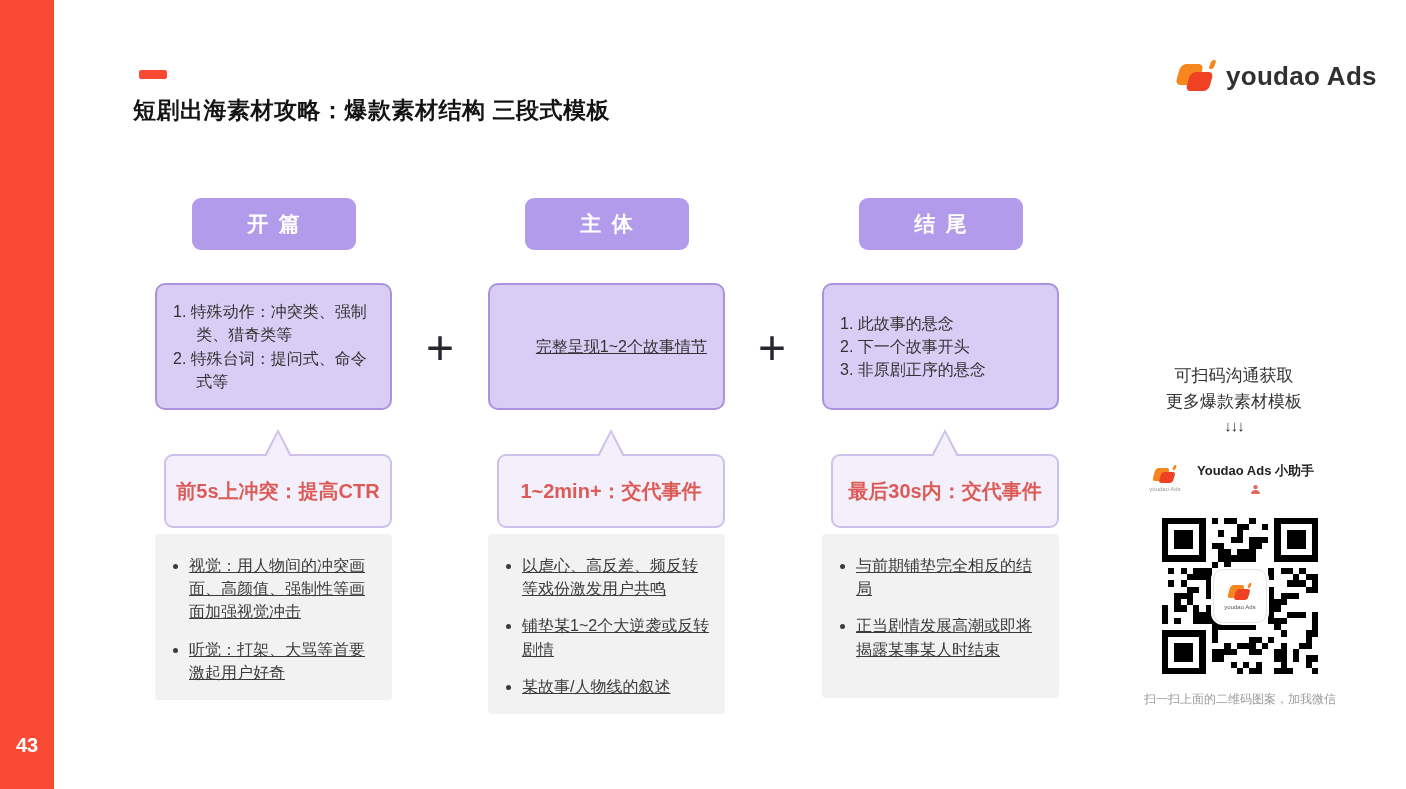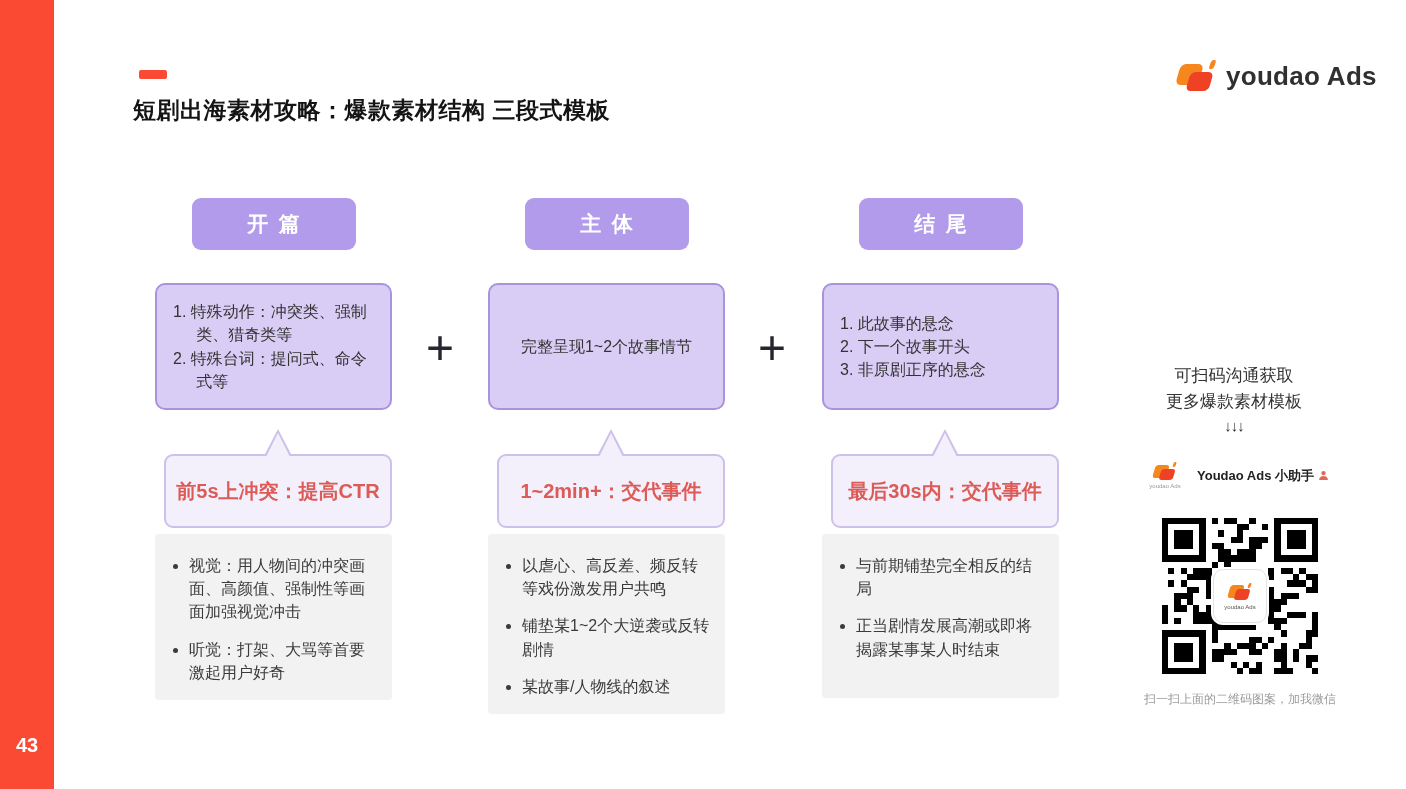--- a/index.html
+++ b/index.html
@@ -32,7 +32,7 @@
   .intro-box{margin-top:33px;height:127px;box-sizing:border-box;background:#D9CCF5;
     border:2px solid #A993DF;border-radius:10px;padding:10px 16px;display:flex;
     flex-direction:column;justify-content:center;font-size:16px;color:#333;line-height:1.45;}
-  .intro-box.centered{align-items:center;text-align:center;}
+  .intro-box.centered{align-items:flex-end;text-align:center;text-decoration:underline;}
   .intro-item{padding-left:1.45em;text-indent:-1.45em;}
   .bubble{margin-top:44px;height:74px;box-sizing:border-box;background:#F3EFFB;border:2px solid #CDC0EA;
     border-radius:9px;display:flex;align-items:center;justify-content:center;position:relative;

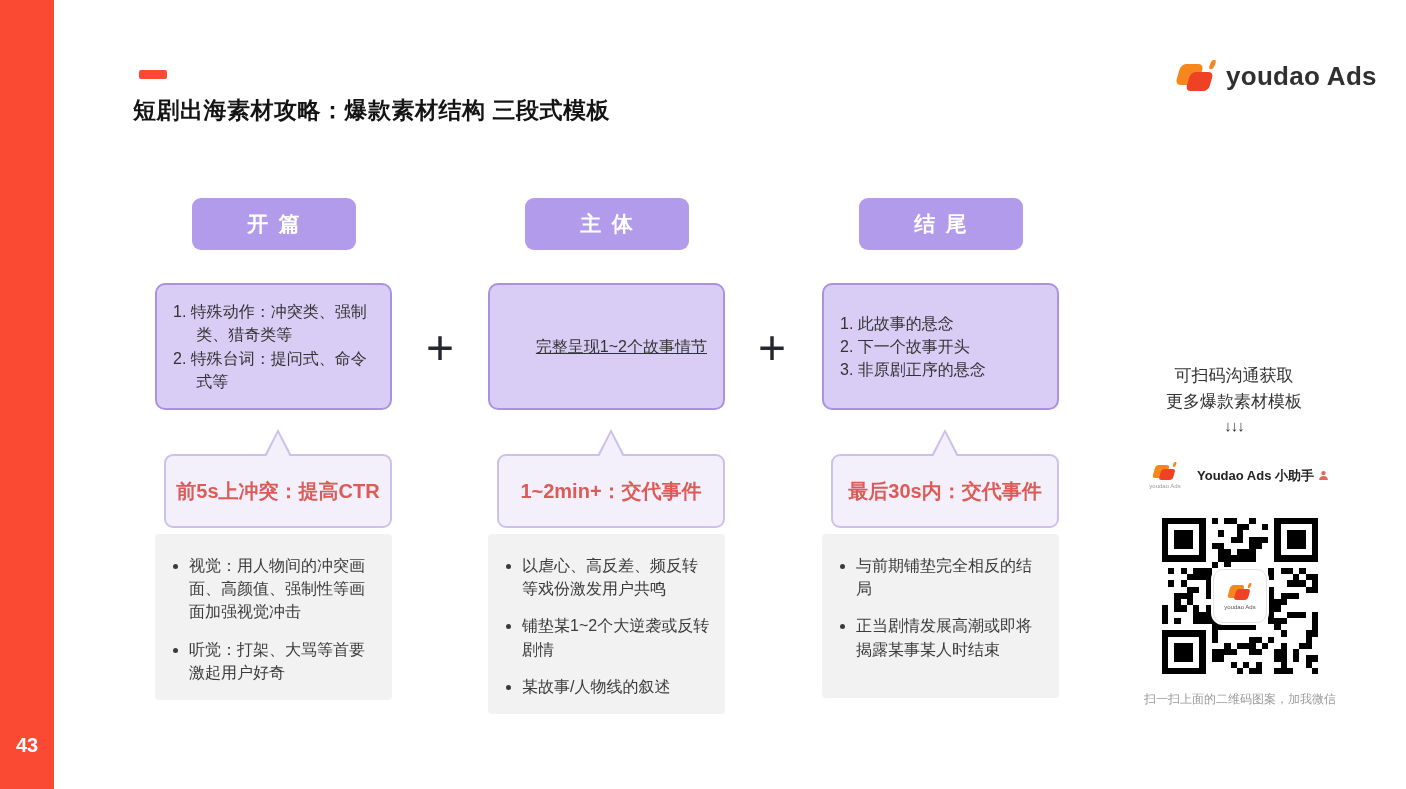--- a/index.html
+++ b/index.html
@@ -55,7 +55,7 @@
   .contact-header{display:flex;align-items:center;gap:12px;}
   .mini-logo-wrap{display:flex;flex-direction:column;align-items:center;width:40px;}
   .mini-caption{font-size:6px;color:#999;margin-top:2px;white-space:nowrap;}
-  .contact-name{font-size:13px;font-weight:700;color:#222;display:flex;align-items:center;gap:4px;}
+  .contact-name{font-size:13px;font-weight:700;color:#222;display:flex;align-items:center;gap:4px;flex-direction:column;}
   .person-icon{display:inline-block;width:11px;height:11px;}
   .qr{position:absolute;left:1162px;top:518px;width:156px;height:156px;}
   .qr svg{width:100%;height:100%;display:block;}

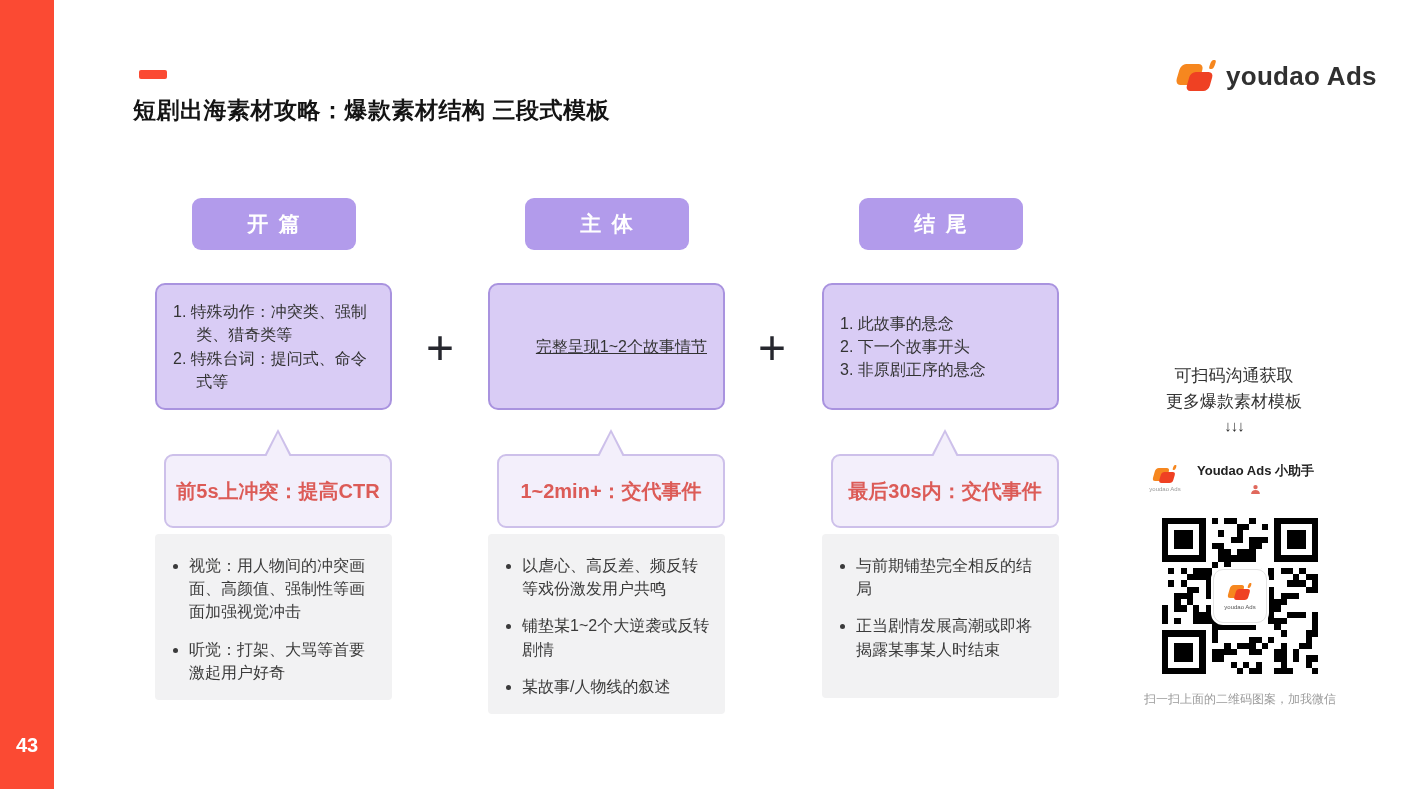--- a/index.html
+++ b/index.html
@@ -43,7 +43,7 @@
   .detail-box{margin-top:6px;min-height:164px;box-sizing:border-box;background:#F2F2F3;border-radius:4px;
     padding:20px 12px 16px 8px;}
   .detail-box ul{margin:0;padding-left:26px;}
-  .detail-box li{font-size:16px;color:#3B3B3B;line-height:1.45;margin-bottom:14px;}
+  .detail-box li{font-size:16px;color:#3B3B3B;line-height:1.45;margin-bottom:14px;text-decoration:underline;}
   .detail-box li:last-child{margin-bottom:0;}
   
   .plus{position:absolute;top:324px;width:60px;text-align:center;font-size:48px;font-weight:400;color:#26272E;line-height:1;}

